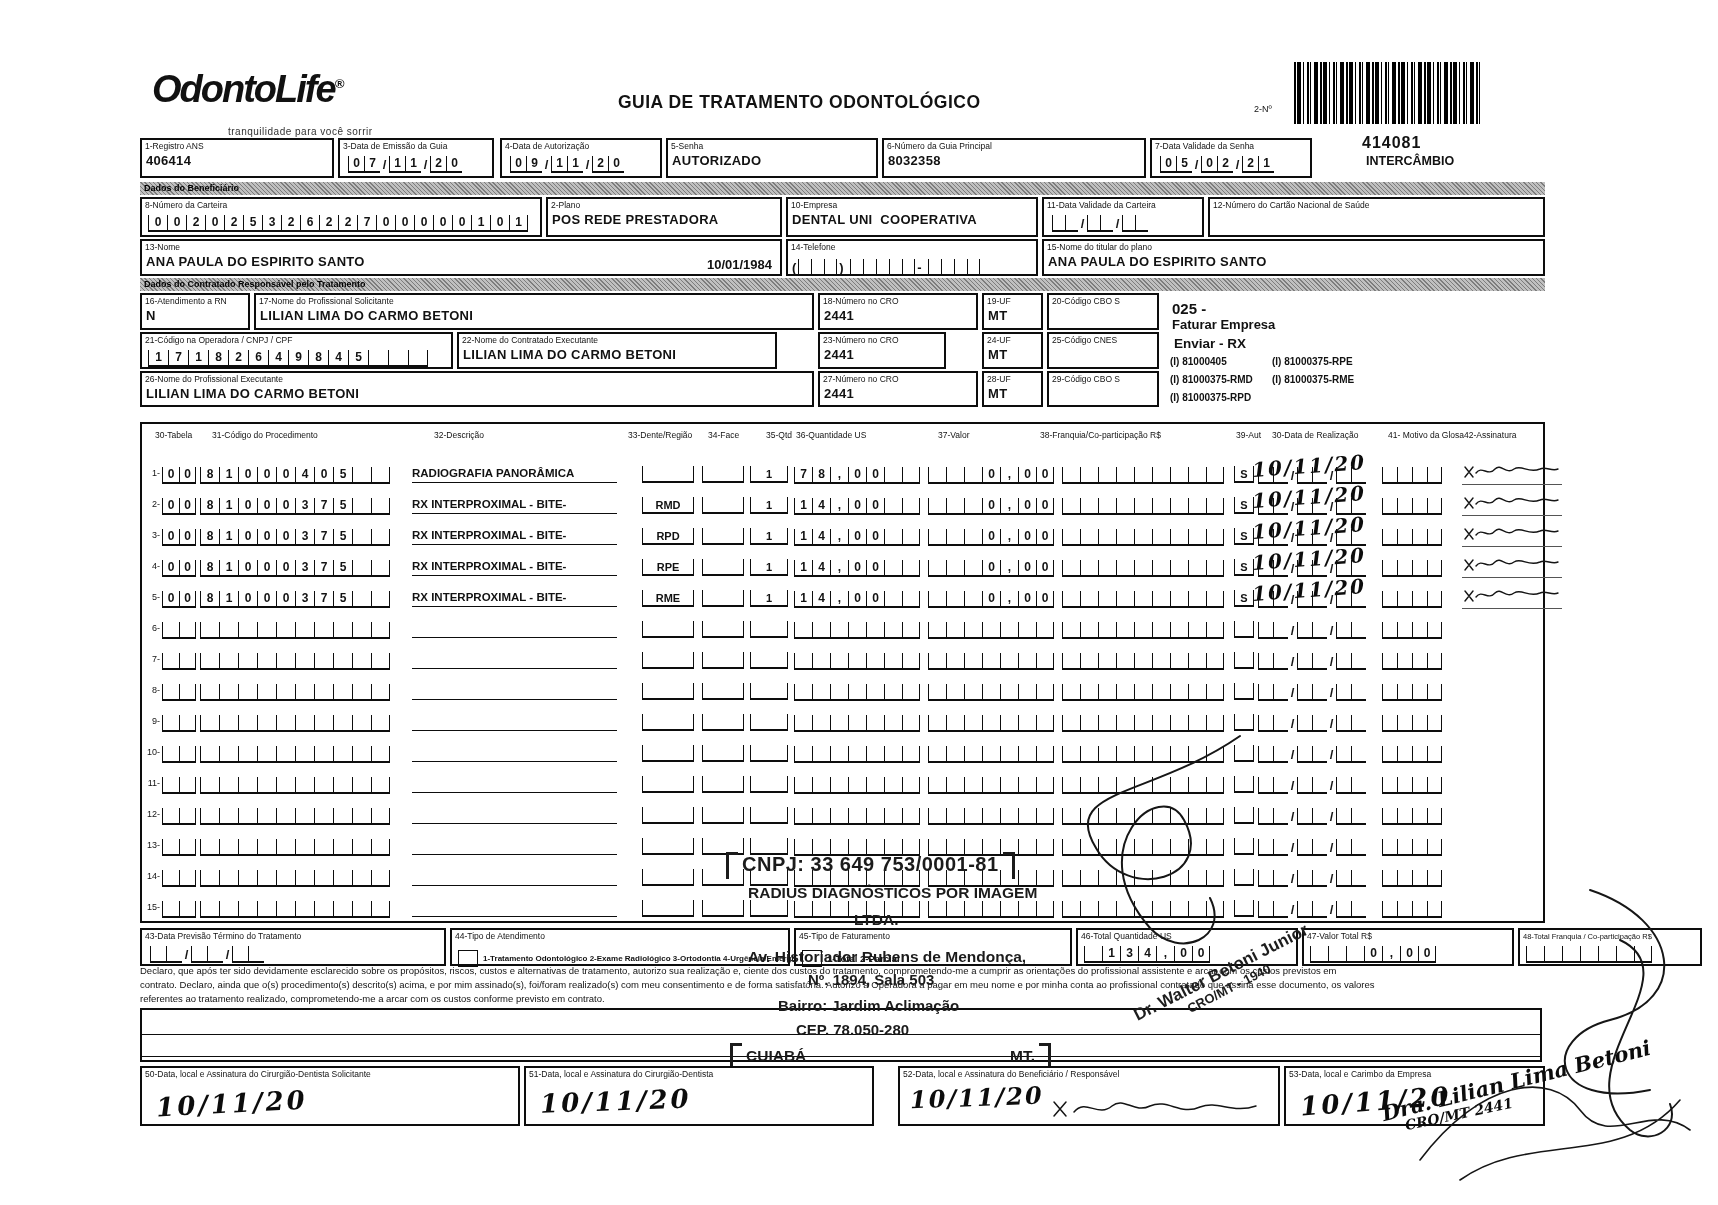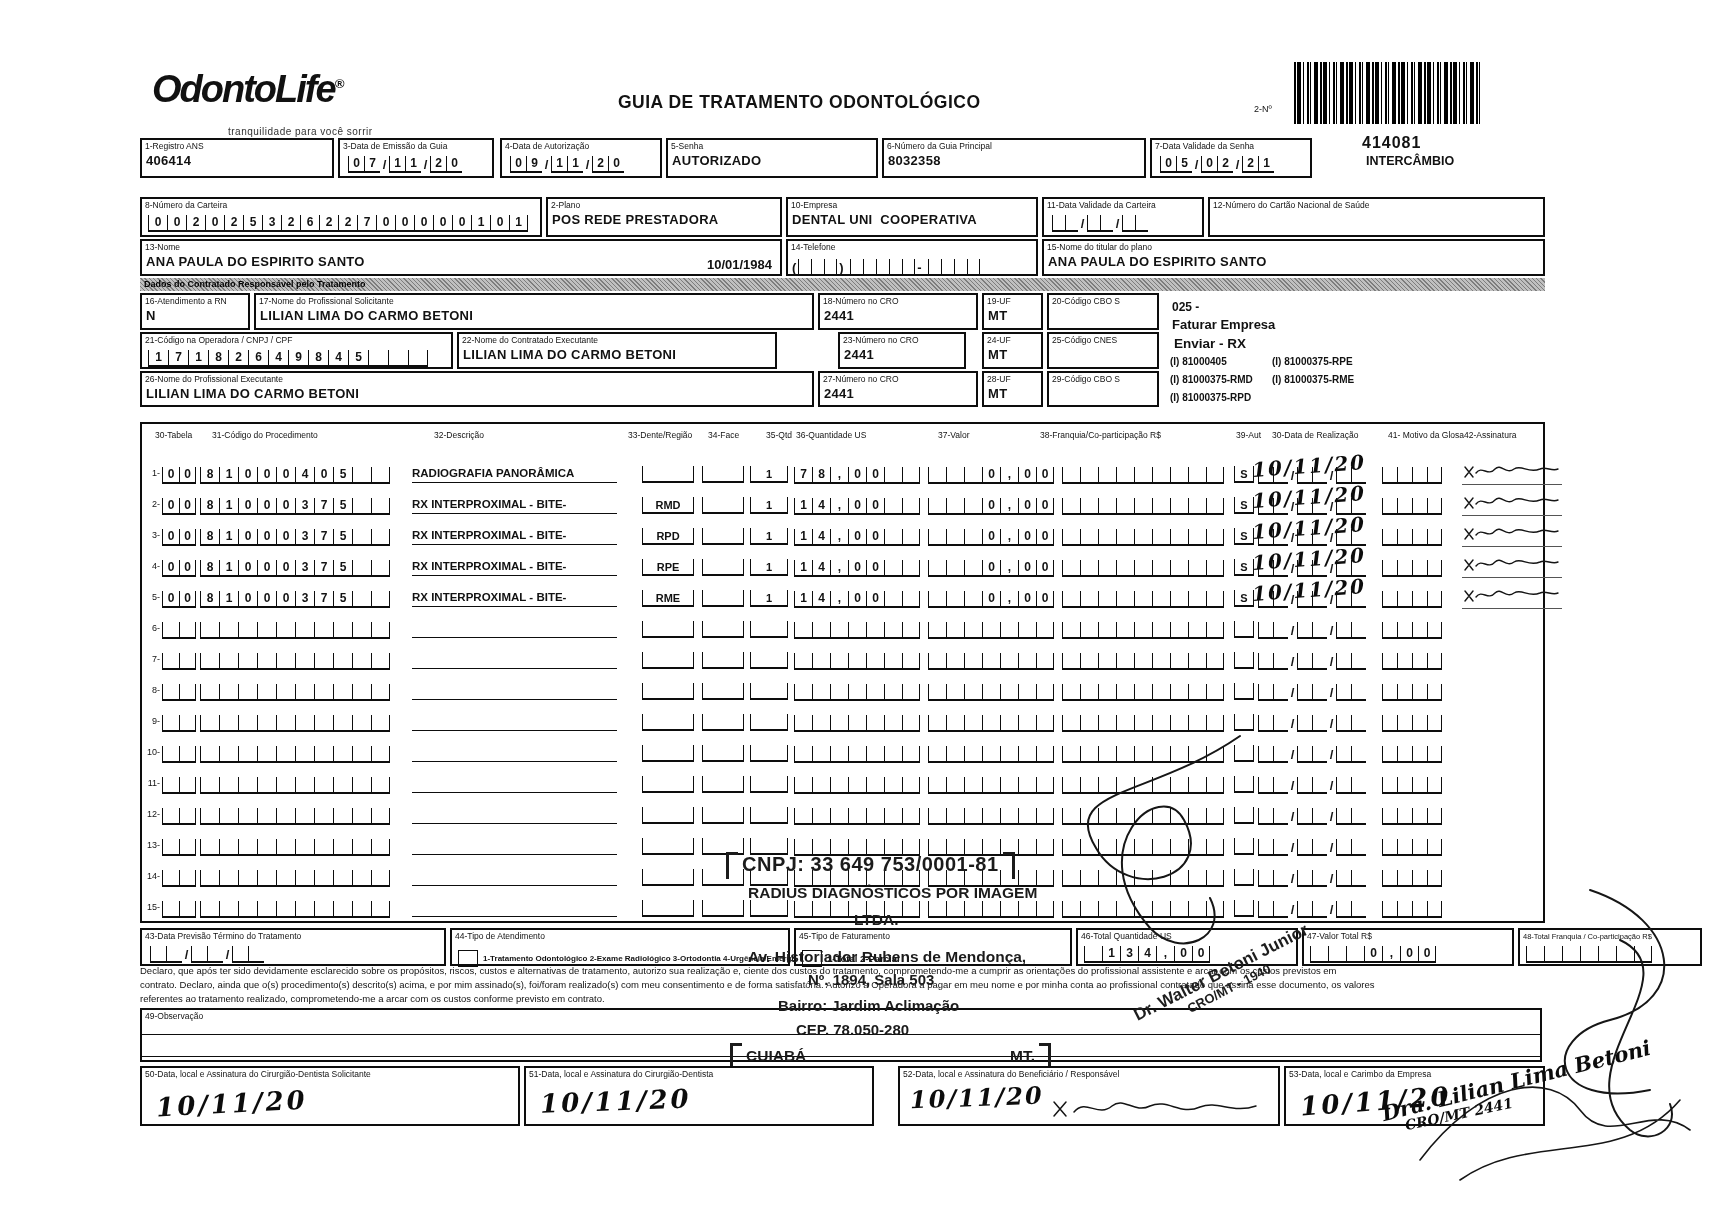--- a/index.html
+++ b/index.html
@@ -120,6 +120,7 @@
     <span class="dcomb"><span class="cb" style="width: 16px;">0</span><span class="cb" style="width: 16px;">5</span><span class="sep">/</span><span class="cb" style="width: 16px;">0</span><span class="cb" style="width: 16px;">2</span><span class="sep">/</span><span class="cb" style="width: 16px;">2</span><span class="cb" style="width: 16px;">1</span></span>
   </div>
 
+  <div class="secbar" style="top:182px">Dados do Beneficiário</div>
 
   <div class="fbox" style="left:140px;top:197px;width:402px;height:40px">
     <span class="lbl">8-Número da Carteira</span>

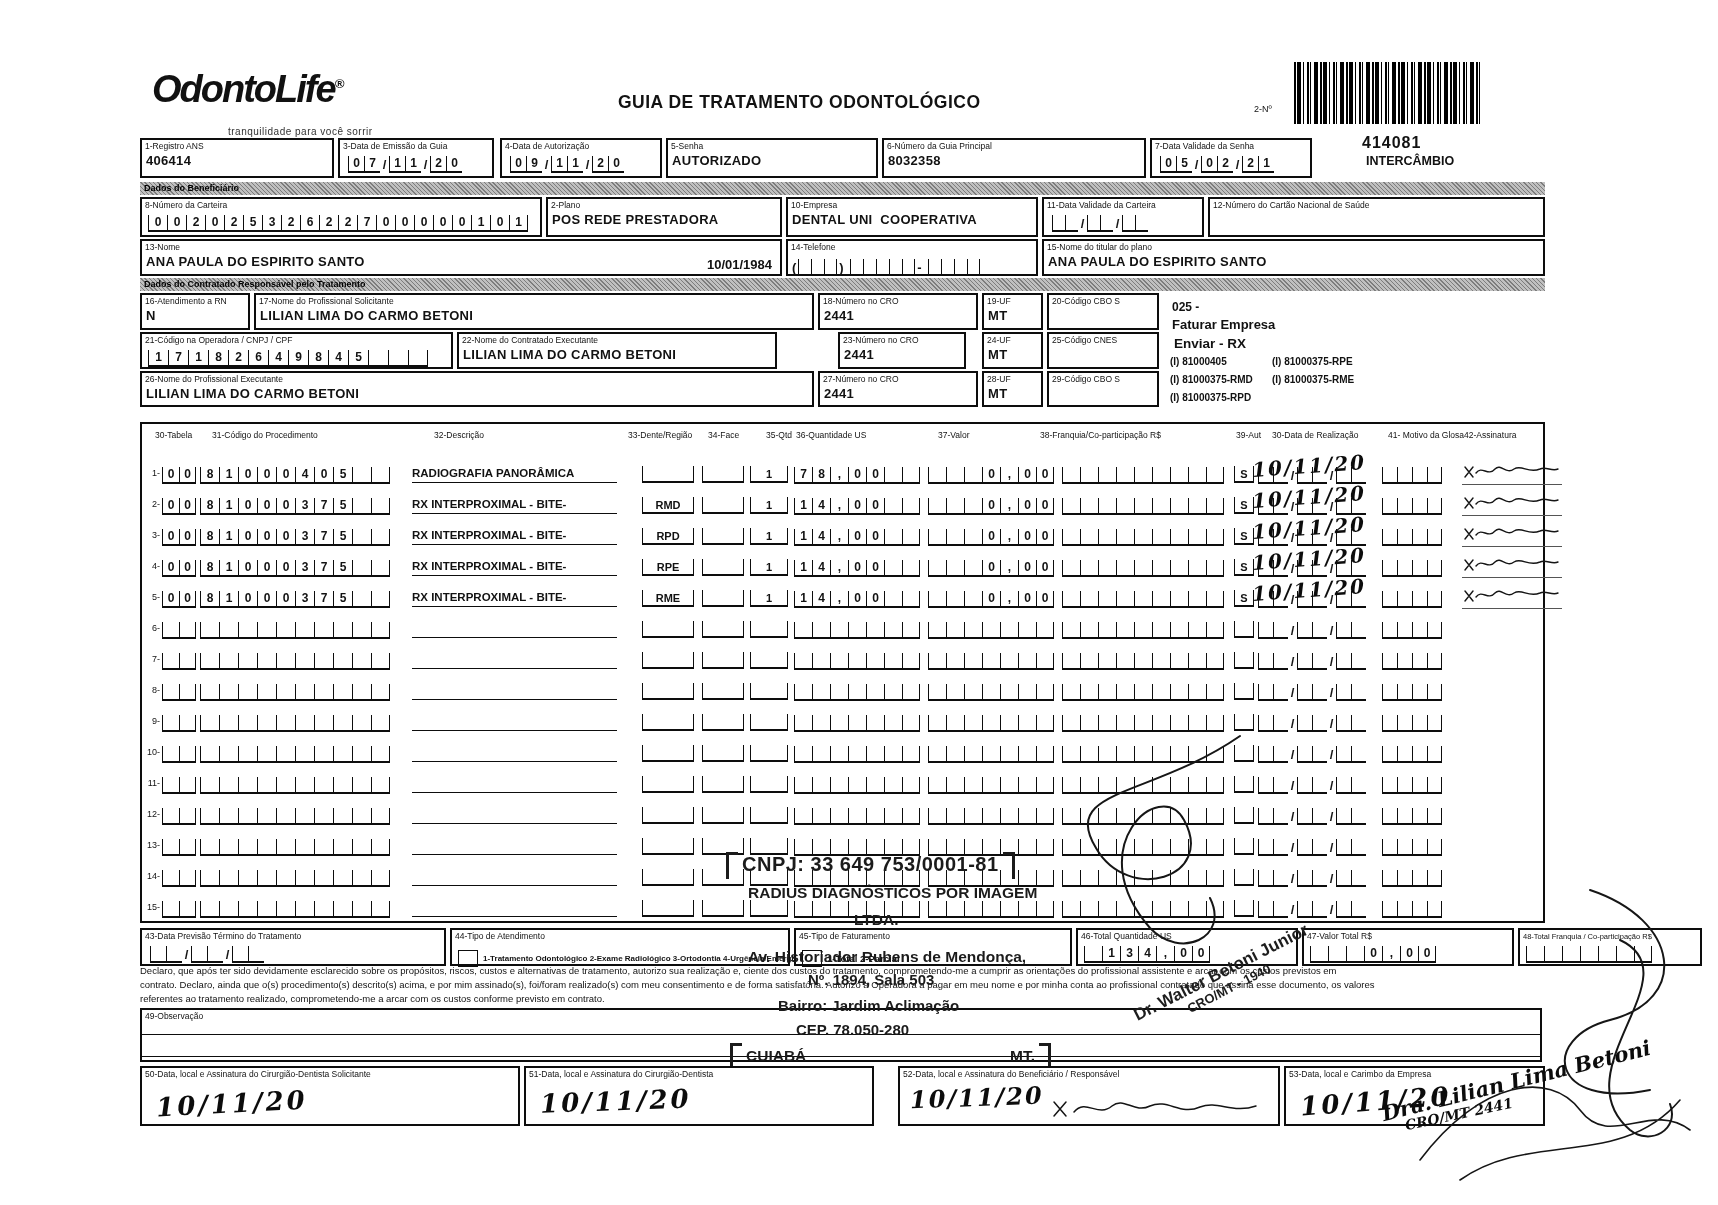--- a/index.html
+++ b/index.html
@@ -181,7 +181,7 @@
   <div class="fbox" style="left:1047px;top:293px;width:112px;height:37px">
     <span class="lbl">20-Código CBO S</span>
   </div>
-  <div class="note" style="left:1172px;top:300px;font-size:12px">025 -</div>
+  <div class="note" style="left:1172px;top:300px;font-size:15px">025 -</div>
   <div class="note" style="left:1172px;top:317px;font-size:13px">Faturar Empresa</div>
 
   <div class="fbox" style="left:140px;top:332px;width:313px;height:37px">

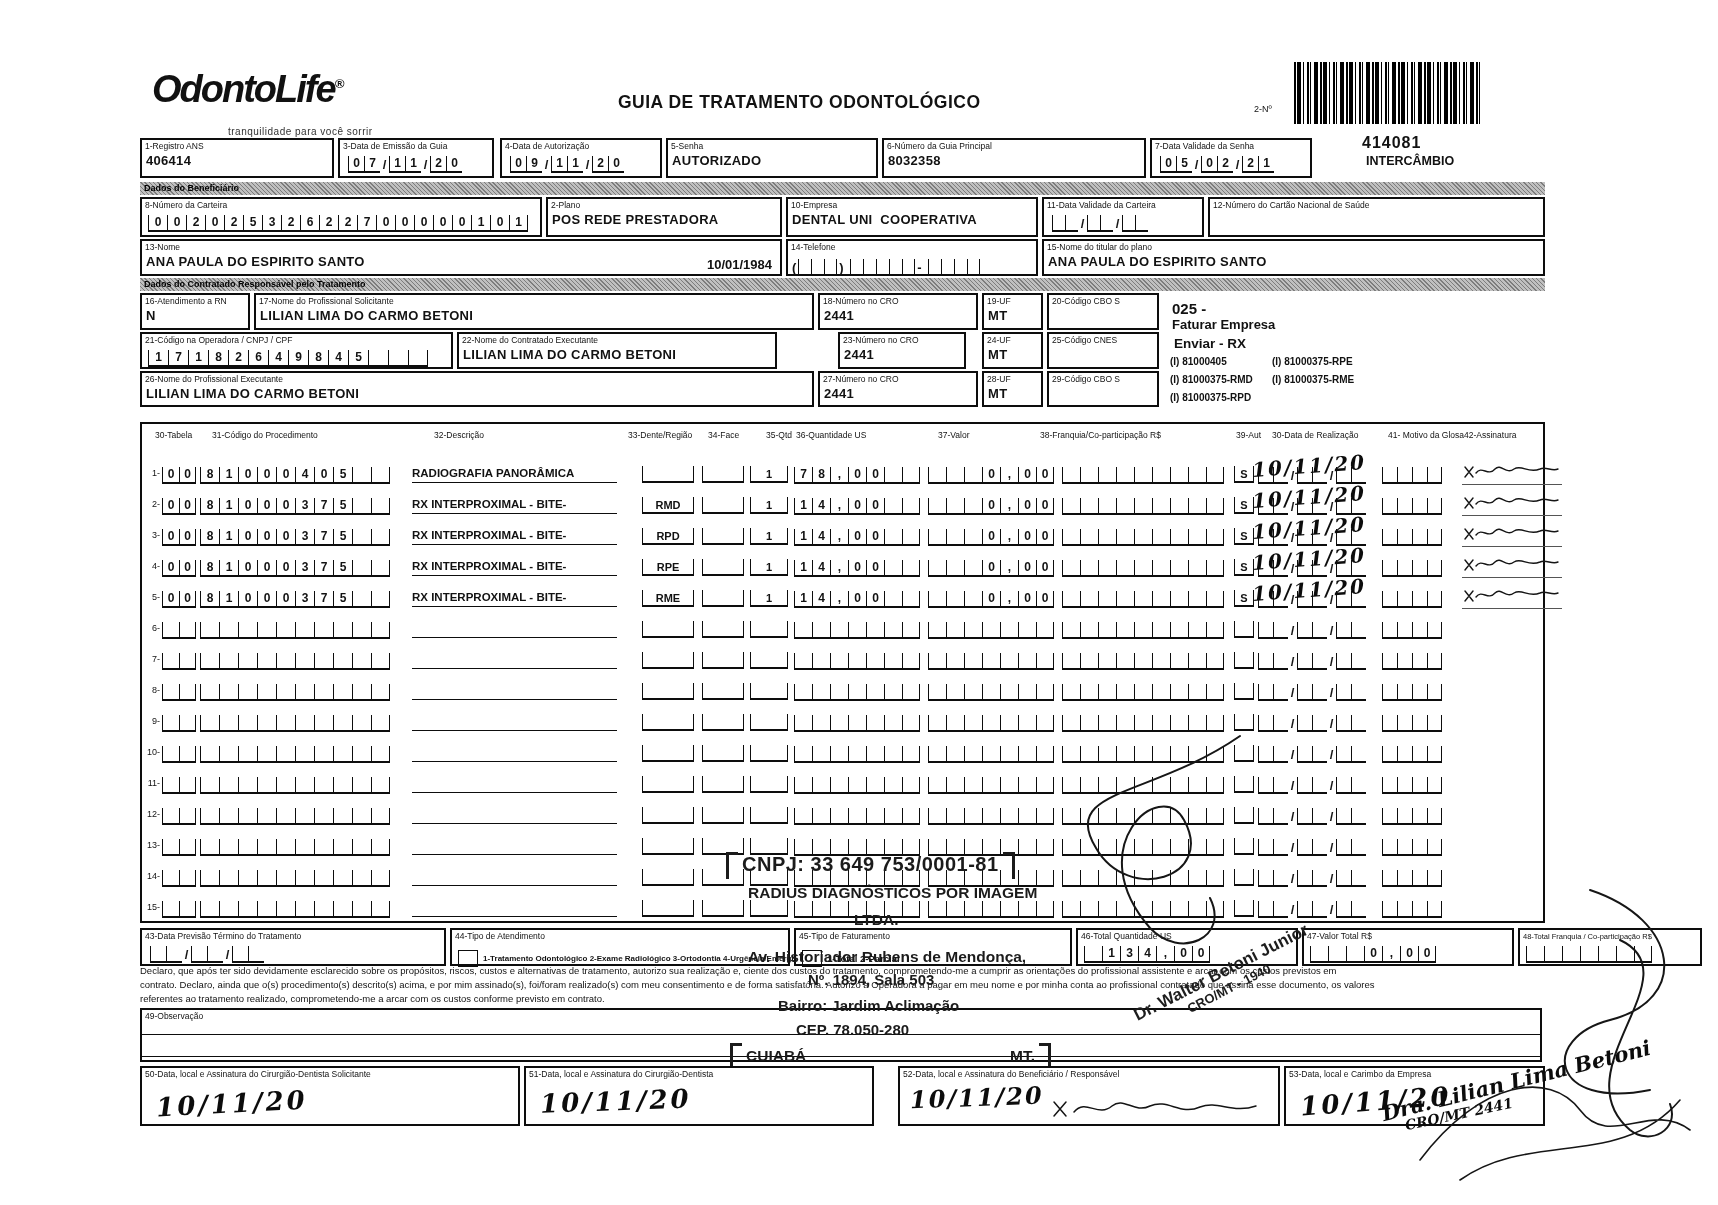--- a/index.html
+++ b/index.html
@@ -192,7 +192,7 @@
     <span class="lbl">22-Nome do Contratado Executante</span>
     <span class="val">LILIAN LIMA DO CARMO BETONI</span>
   </div>
-  <div class="fbox" style="left:838px;top:332px;width:128px;height:37px">
+  <div class="fbox" style="left:818px;top:332px;width:128px;height:37px">
     <span class="lbl">23-Número no CRO</span>
     <span class="val">2441</span>
   </div>

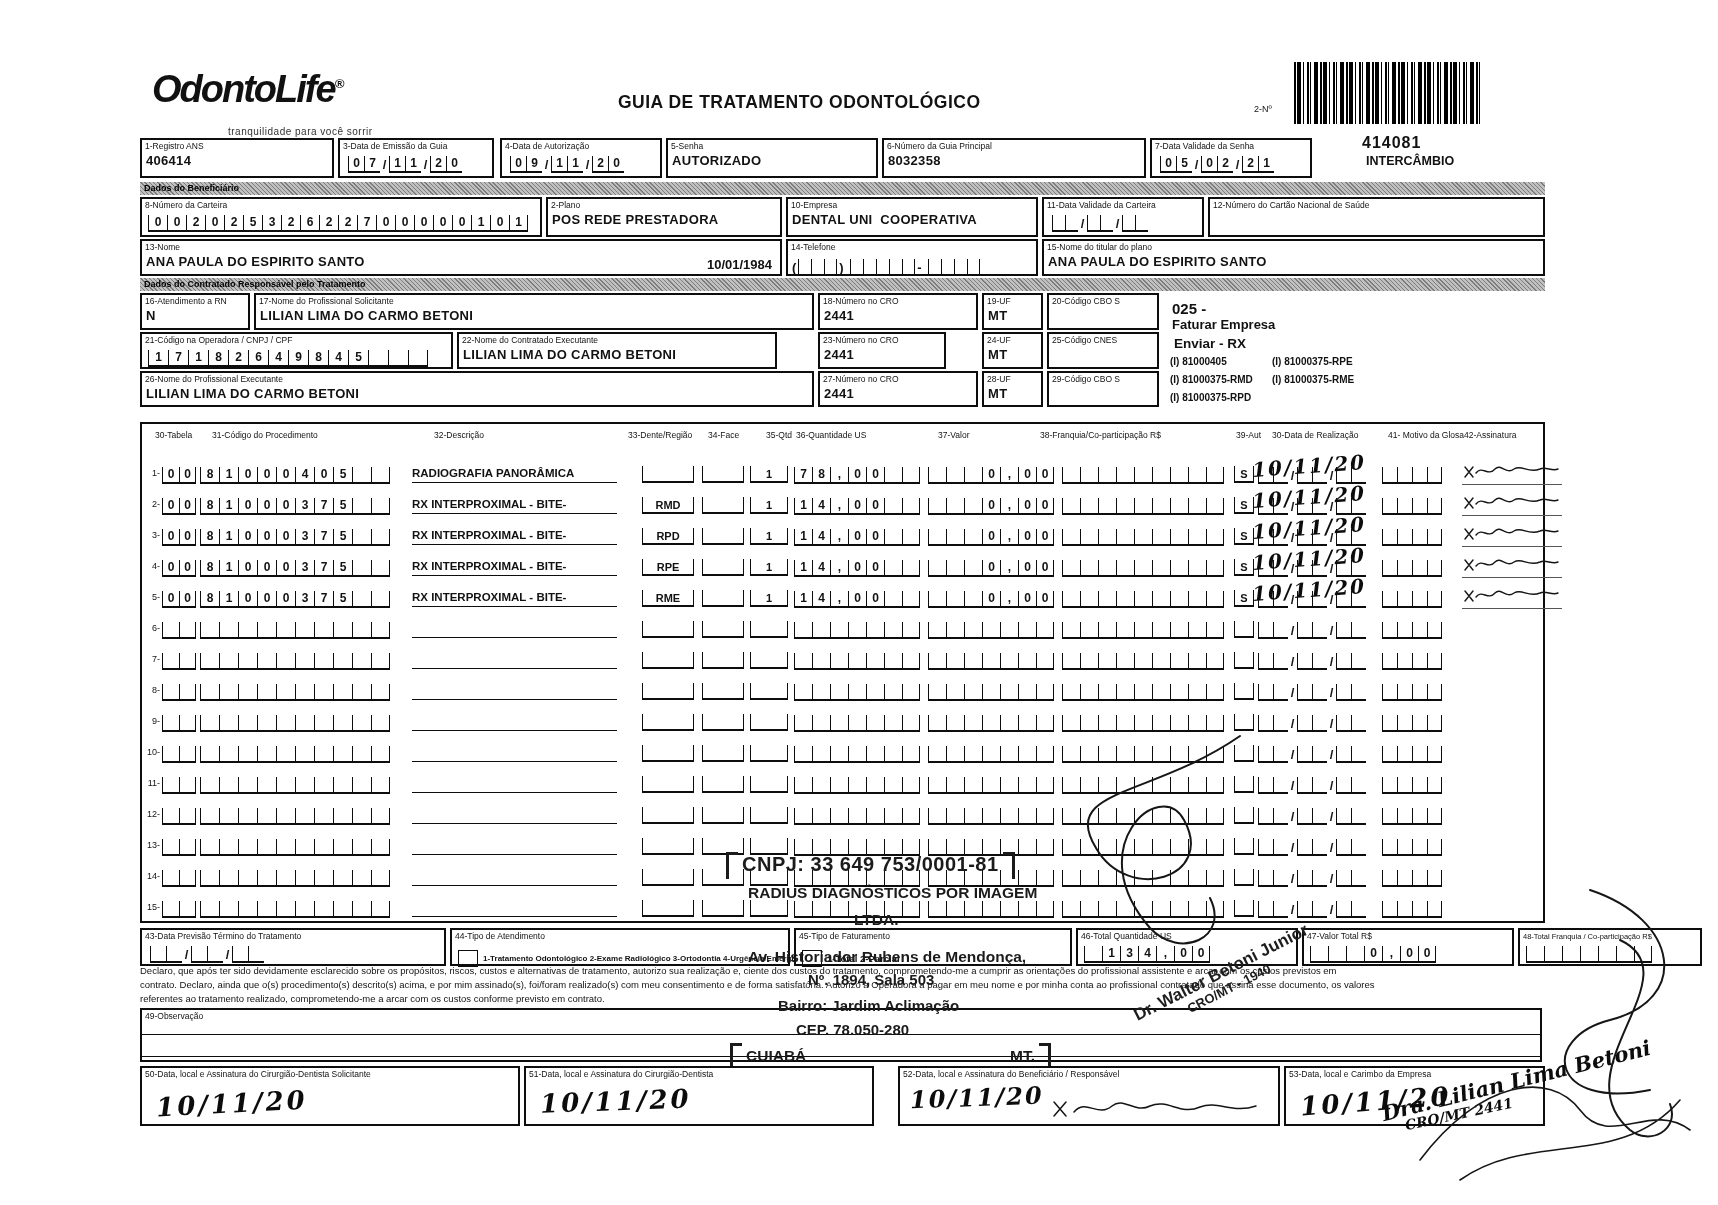--- a/index.html
+++ b/index.html
@@ -542,7 +542,6 @@
   </div>
 
   <div class="fbox" style="left:140px;top:1008px;width:1402px;height:54px">
-    <span class="lbl">49-Observação</span>
     <span class="obsline" style="top:24px"></span>
     <span class="obsline" style="top:46px"></span>
   </div>

